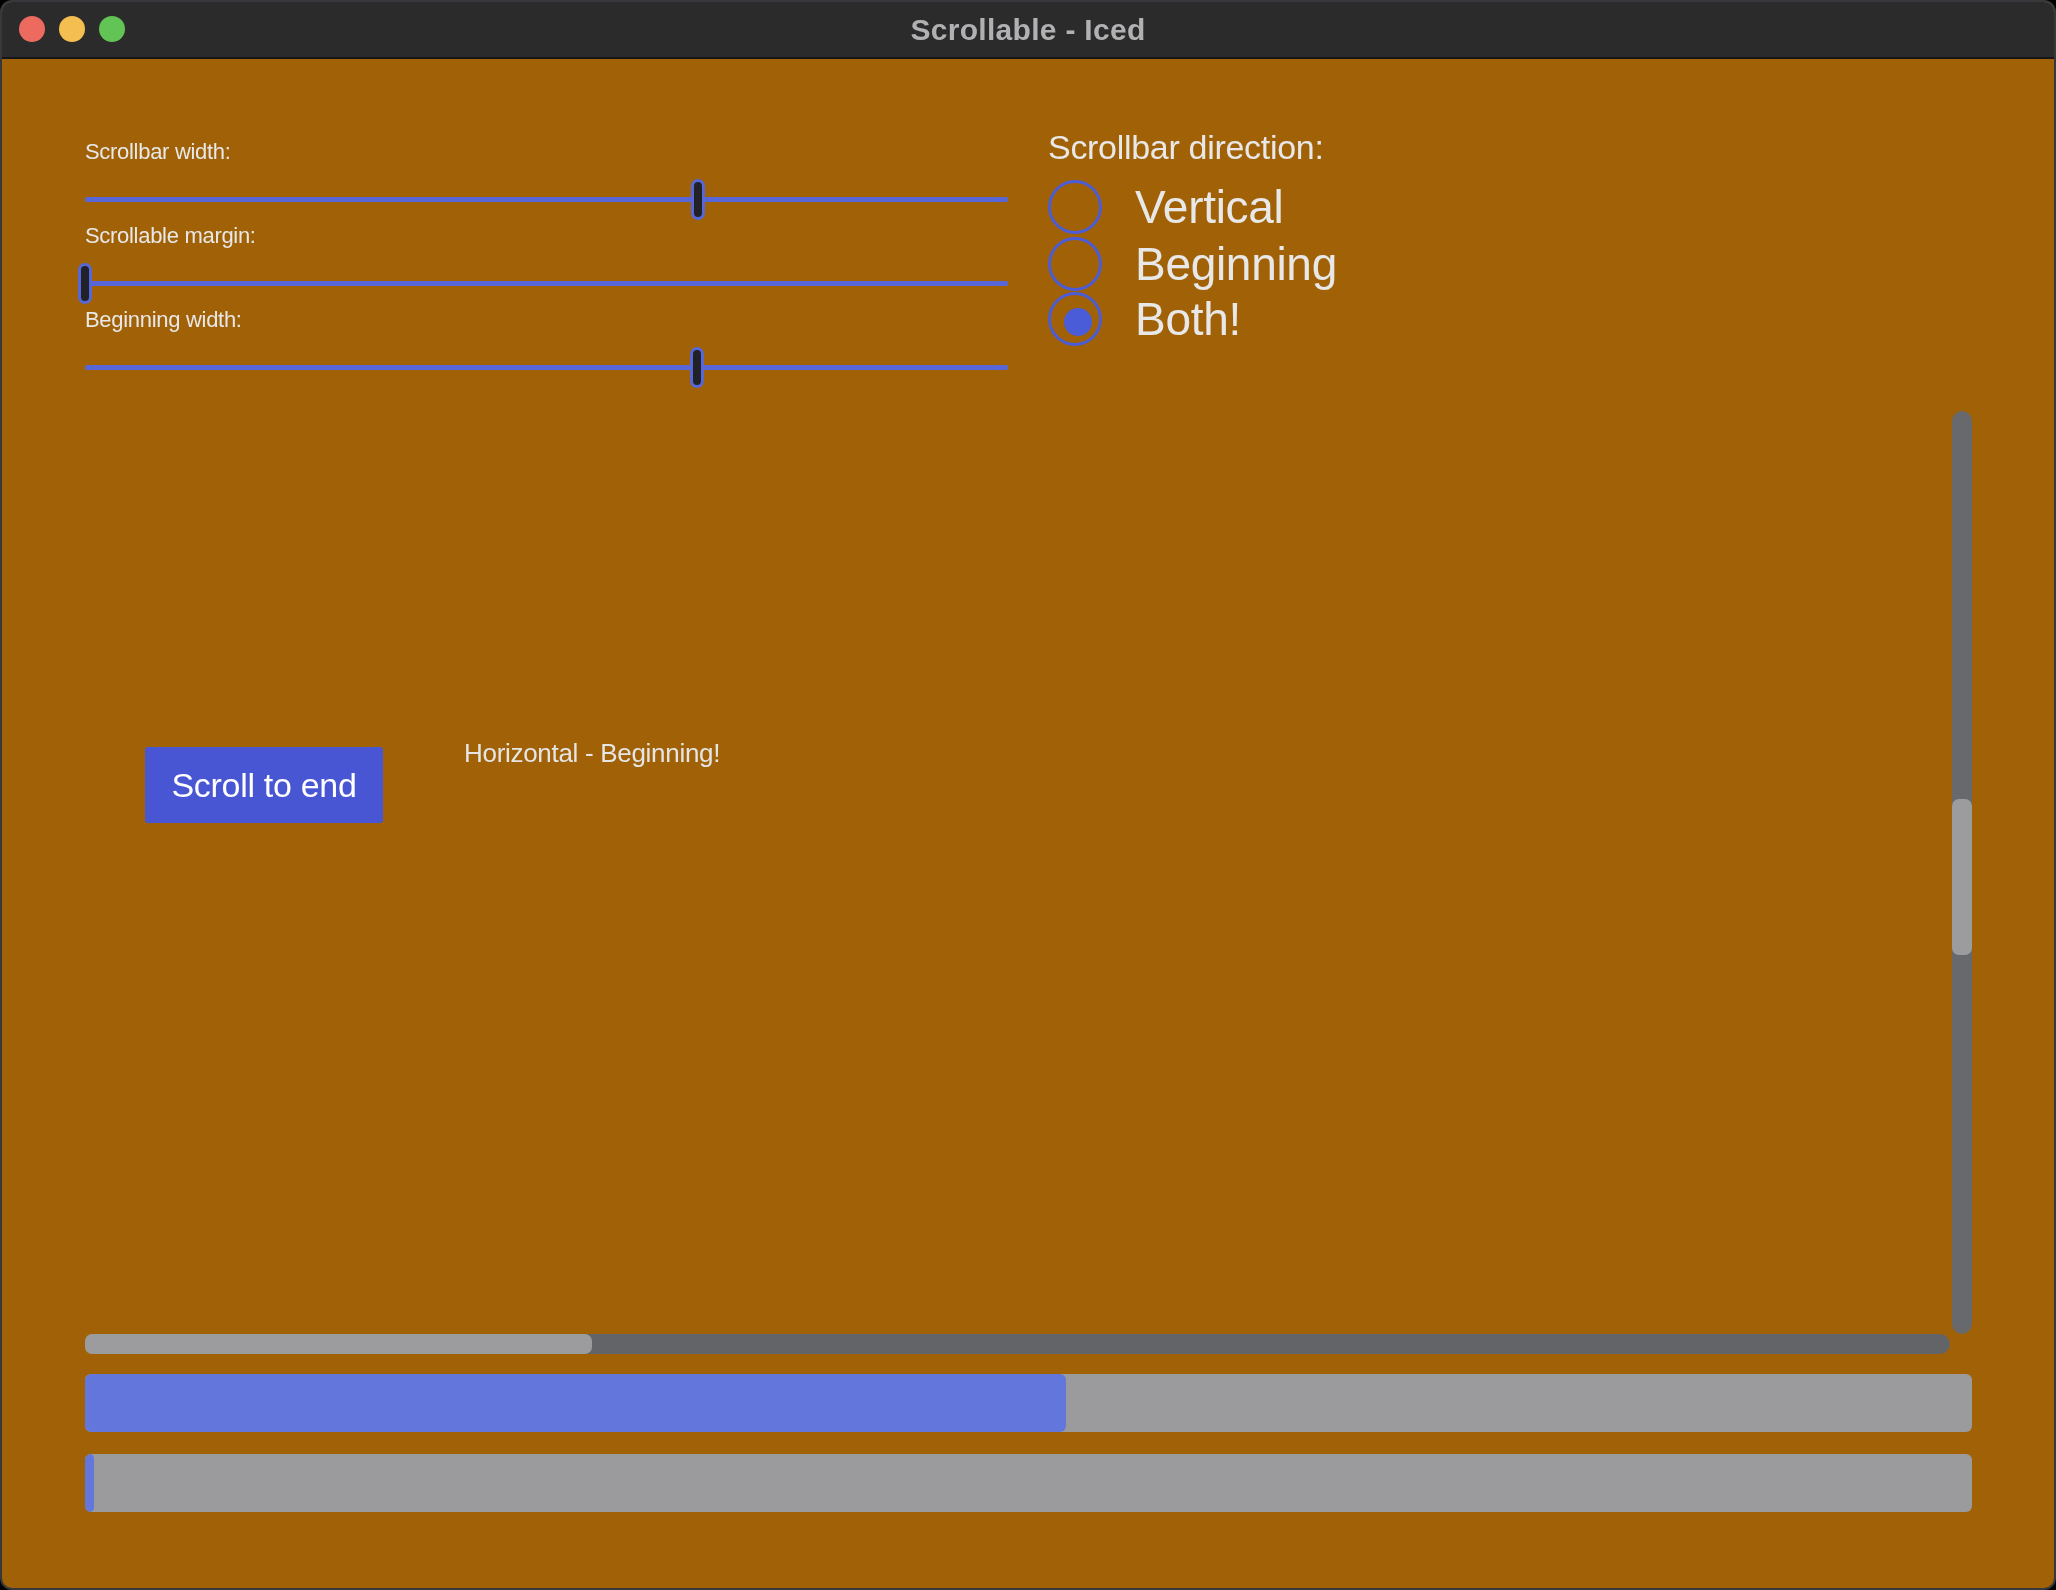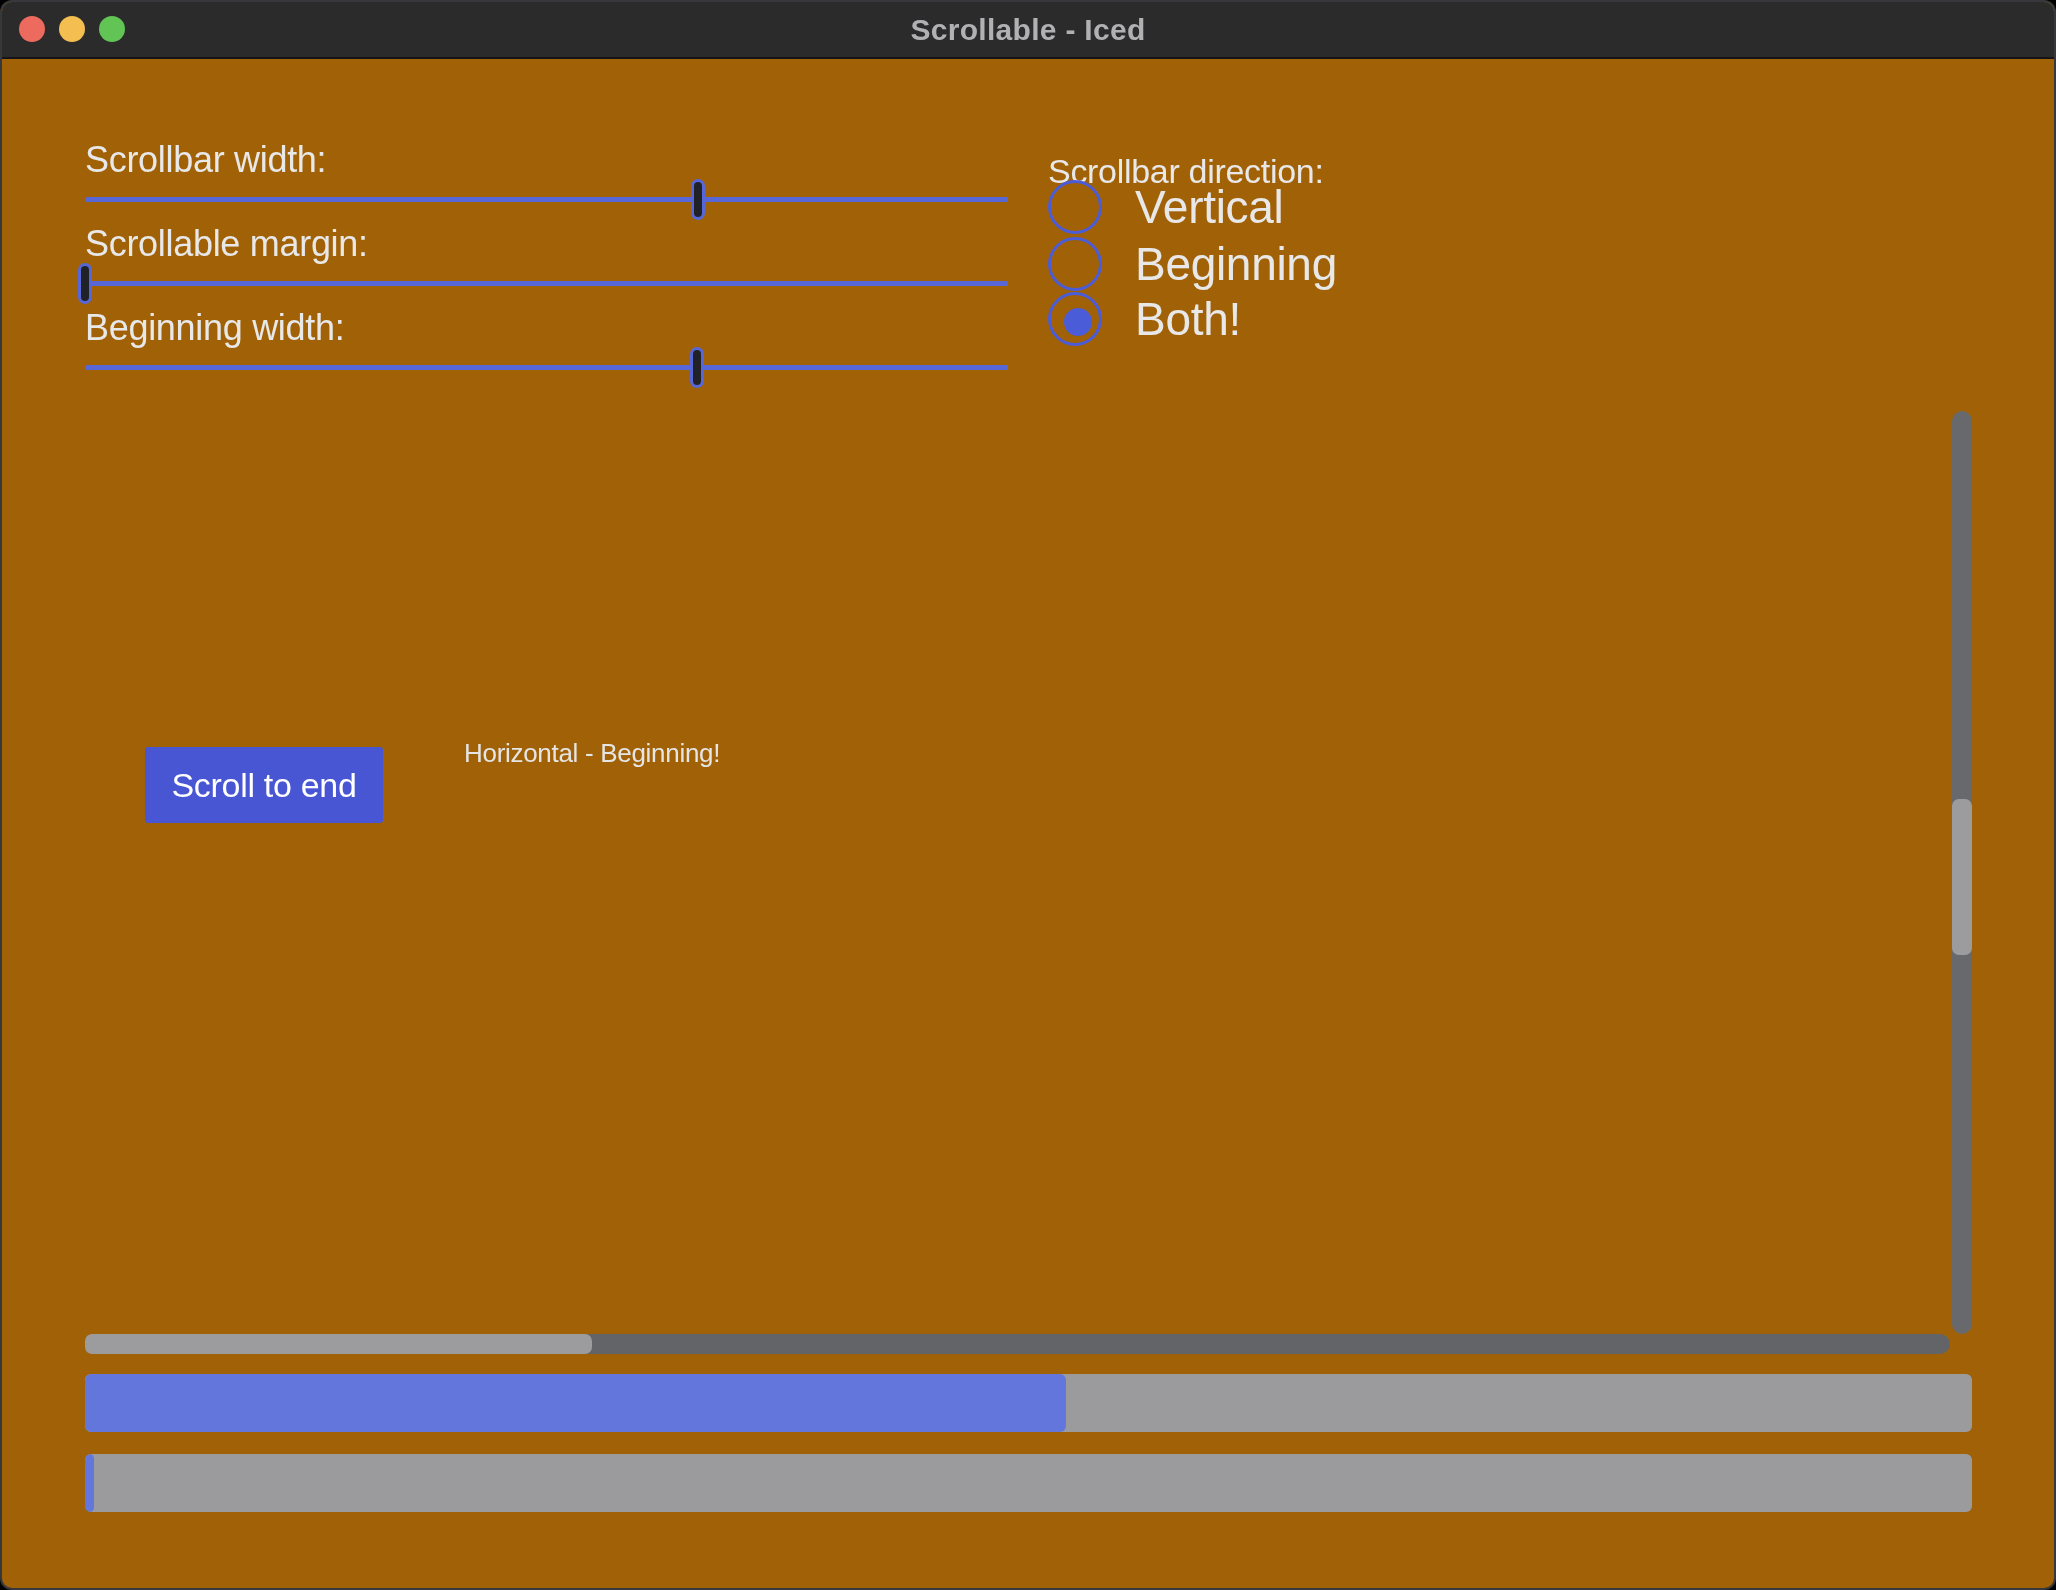--- a/index.html
+++ b/index.html
@@ -18,7 +18,7 @@
   .title{position:absolute;left:0;right:0;top:0;height:55px;line-height:55px;
          text-align:center;font-size:30px;font-weight:bold;color:#b1b1b3;letter-spacing:.3px;}
   
-  .lbl{position:absolute;left:83px;font-size:36px;letter-spacing:-.3px;color:#e8e8e9;line-height:1.1;}
+  .lbl{position:absolute;left:83px;font-size:22px;letter-spacing:-.3px;color:#e8e8e9;line-height:1.1;}
   
   .slider{position:absolute;left:83px;width:923px;height:44px;}
   .rail{position:absolute;left:0;right:0;top:20px;height:5px;background:#5767d7;border-radius:2px;}

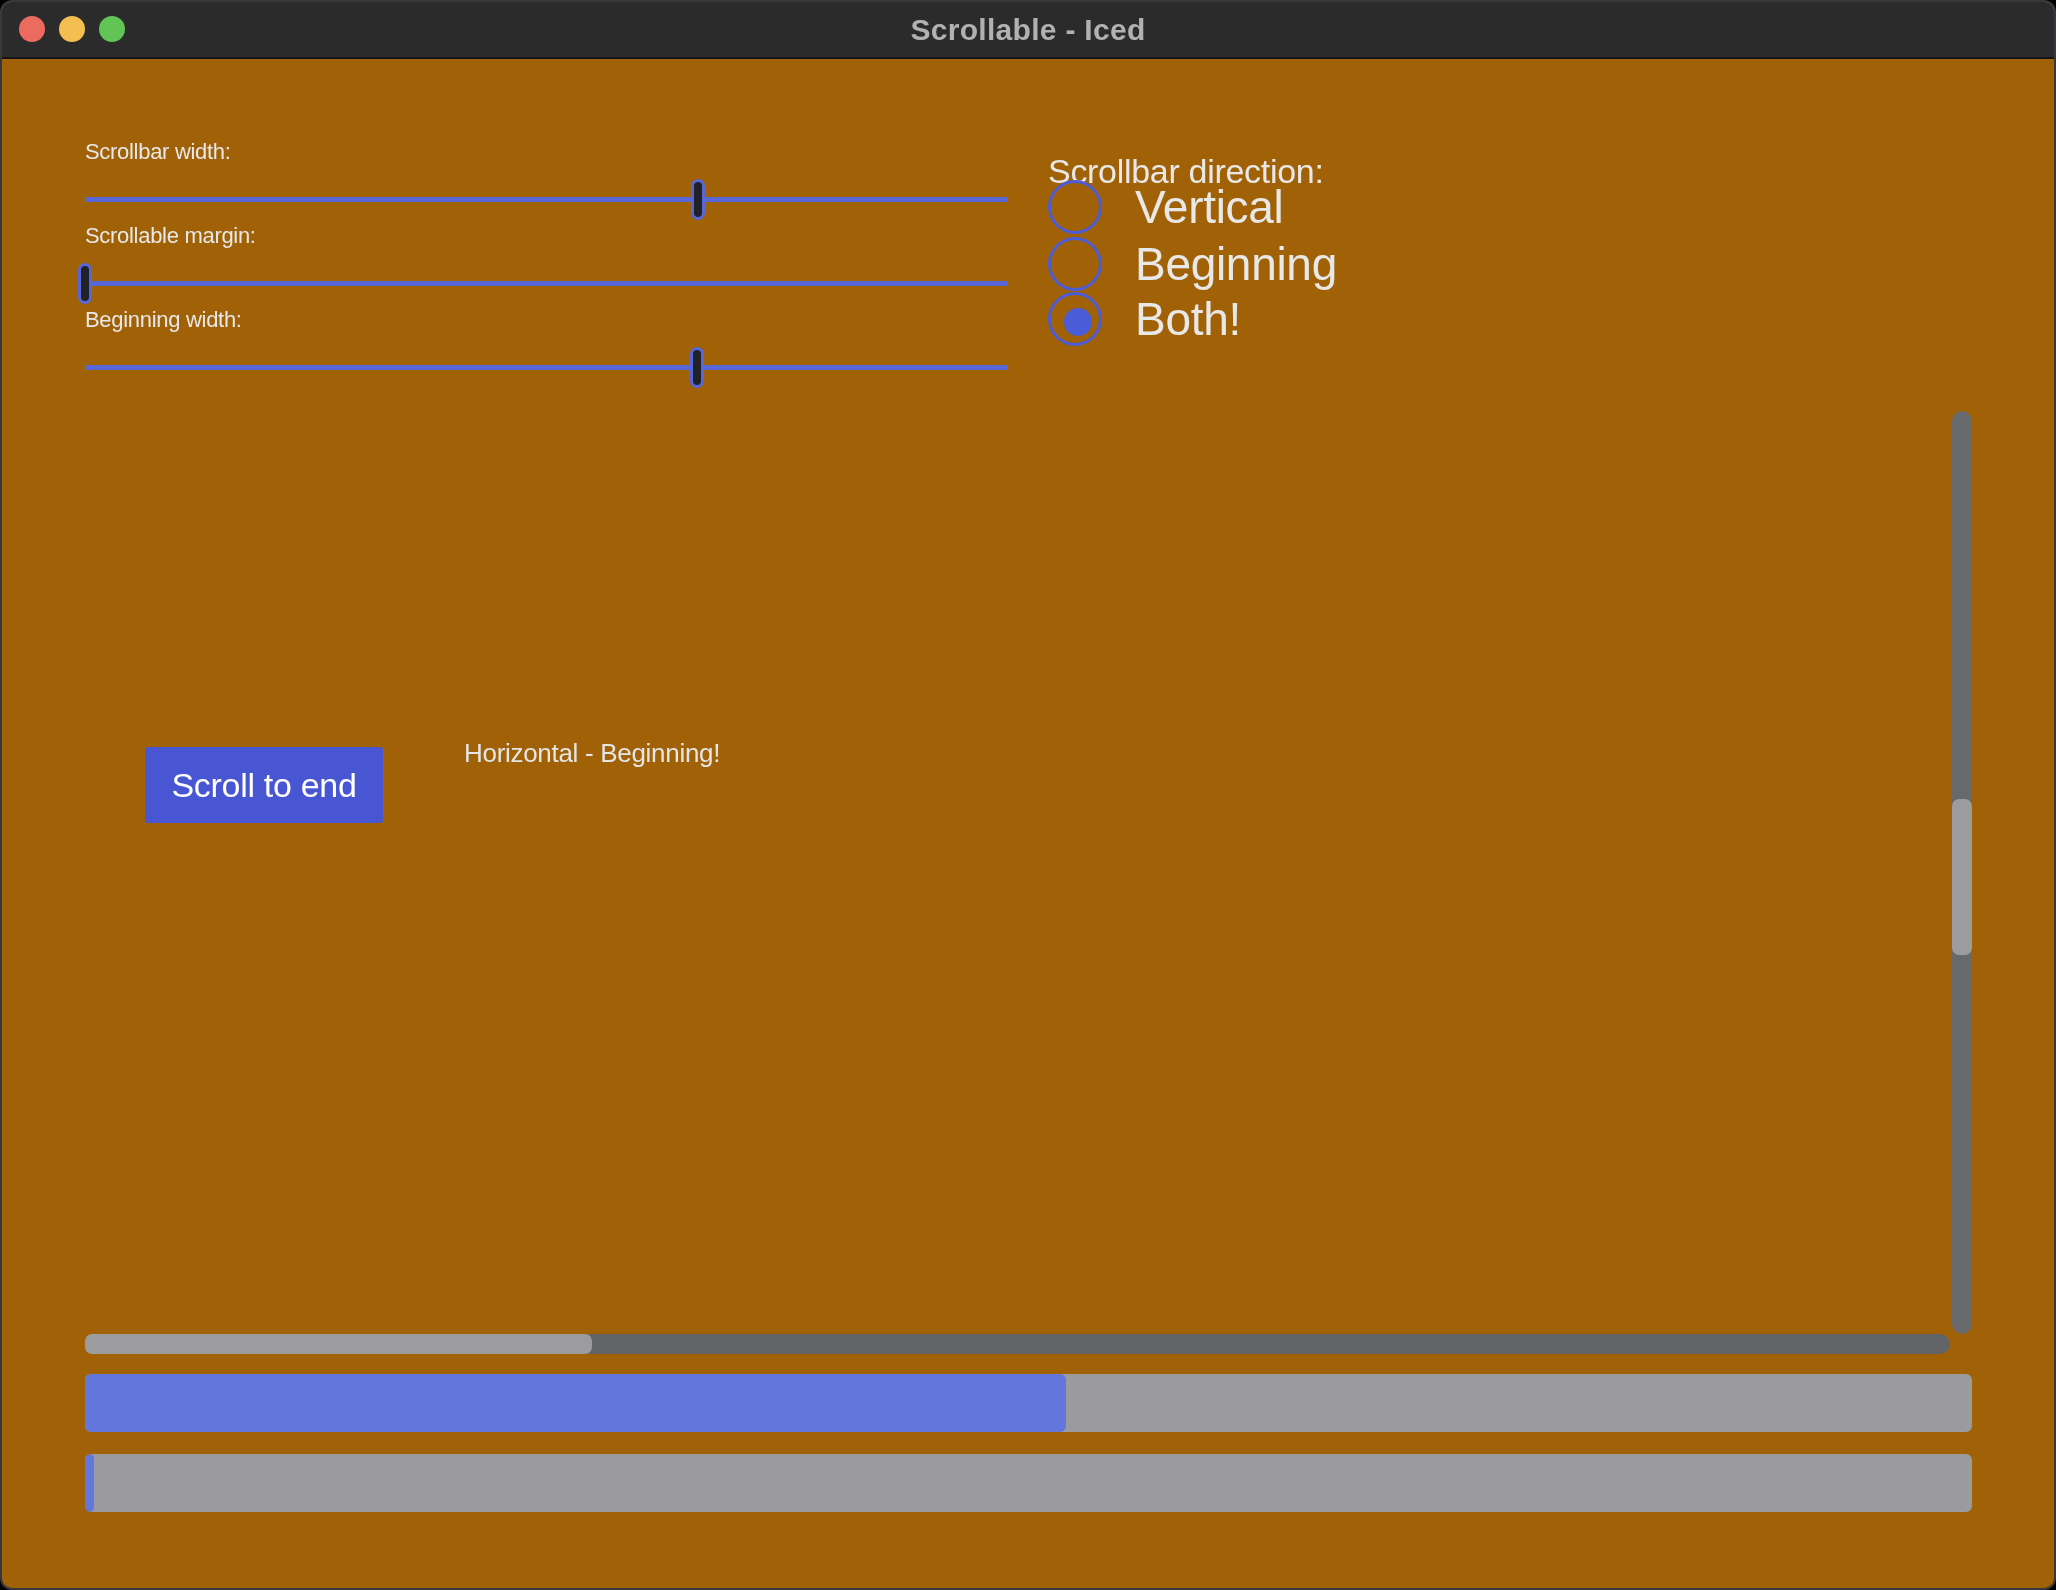--- a/index.html
+++ b/index.html
@@ -25,7 +25,7 @@
   .handle{position:absolute;top:2px;width:14px;height:41px;border:3px solid #5767d7;
           border-radius:9px;background:#212227;box-sizing:border-box;}
   
-  .dir-label{position:absolute;left:1046px;top:150px;font-size:34px;letter-spacing:-.3px;color:#e8e8e9;}
+  .dir-label{position:absolute;left:1046px;top:126px;font-size:34px;letter-spacing:-.3px;color:#e8e8e9;}
   .radio-row{position:absolute;left:1046px;height:54px;}
   .radio-circle{position:absolute;left:0;top:0;width:54px;height:54px;border:3px solid #4a5cd8;
                 border-radius:50%;box-sizing:border-box;}

